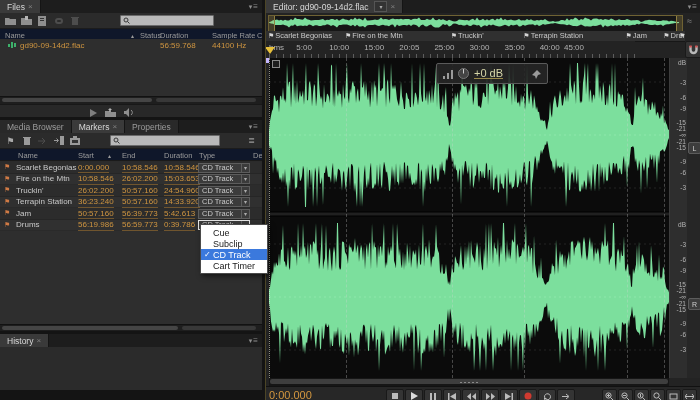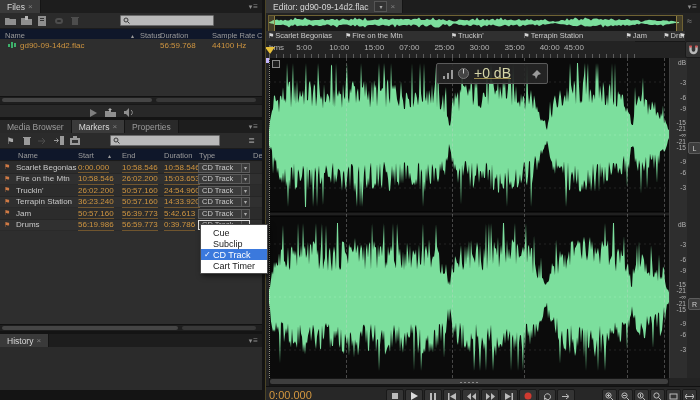--- a/index.html
+++ b/index.html
@@ -365,7 +365,7 @@
   <span class="tick" style="left: 38.0877px;">5:00</span>
       <span class="tick" style="left: 73.1754px;">10:00</span>
       <span class="tick" style="left: 108.263px;">15:00</span>
-      <span class="tick" style="left: 143.351px;">07:00</span>
+      <span class="tick" style="left: 143.351px;">20:05</span>
       <span class="tick" style="left: 178.439px;">25:00</span>
       <span class="tick" style="left: 213.526px;">30:00</span>
       <span class="tick" style="left: 248.614px;">35:00</span>

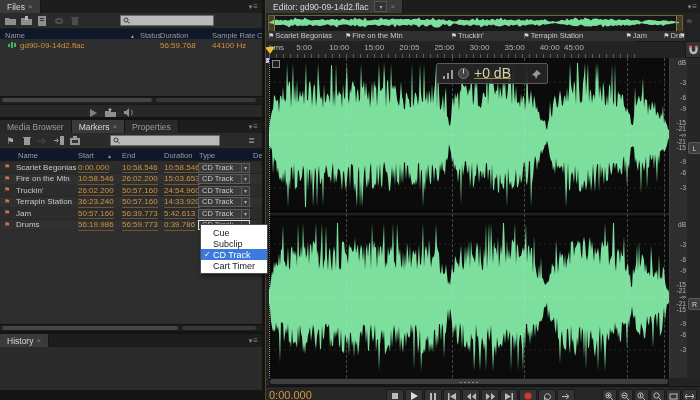--- a/index.html
+++ b/index.html
@@ -79,7 +79,7 @@
     color:#d0d0d0;font-size:7px;display:flex;align-items:center;justify-content:center;}
   .hud{position:absolute;left:170px;top:63px;width:98px;height:19px;background:rgba(38,38,38,.9);
     border:1px solid #5a5a5a;border-radius:2px;display:flex;align-items:center;gap:5px;padding:0 6px;z-index:8;}
-  .hud .gain{font-size:14px;color:#d6d6a8;border-bottom:1px solid #9a8a4a;line-height:10px;text-align:center;}
+  .hud .gain{font-size:11px;color:#d6d6a8;border-bottom:1px solid #9a8a4a;line-height:10px;text-align:center;}
   .magnet{position:absolute;left:419px;top:41px;width:15px;height:15px;background:#333;border:1px solid #1a1a1a;
     border-radius:2px;display:flex;align-items:center;justify-content:center;}
   .squig{position:absolute;left:421px;top:16px;color:#8a8a8a;font-size:9px;}

